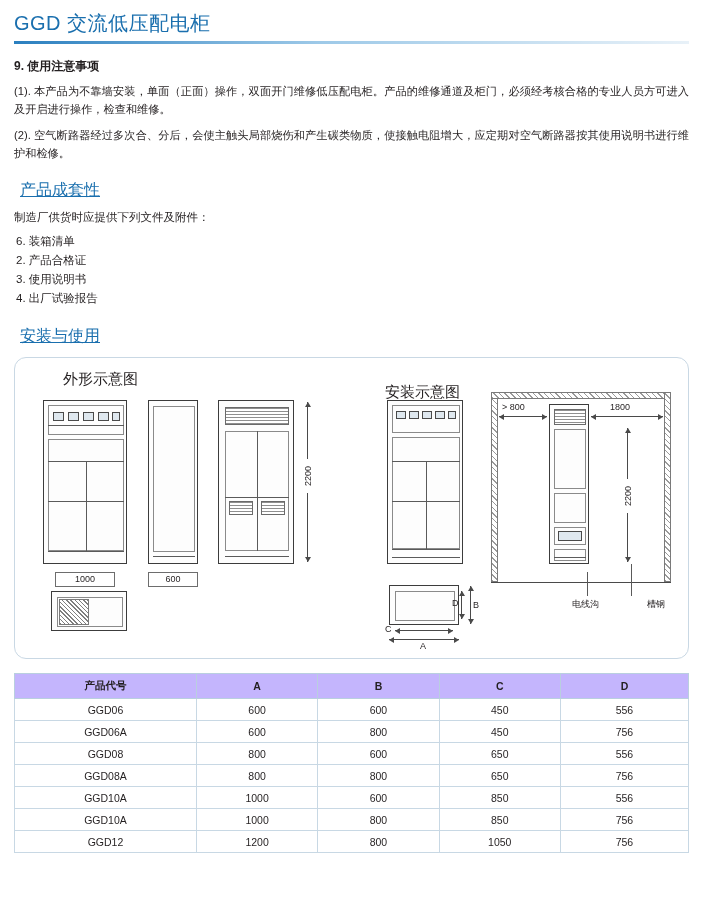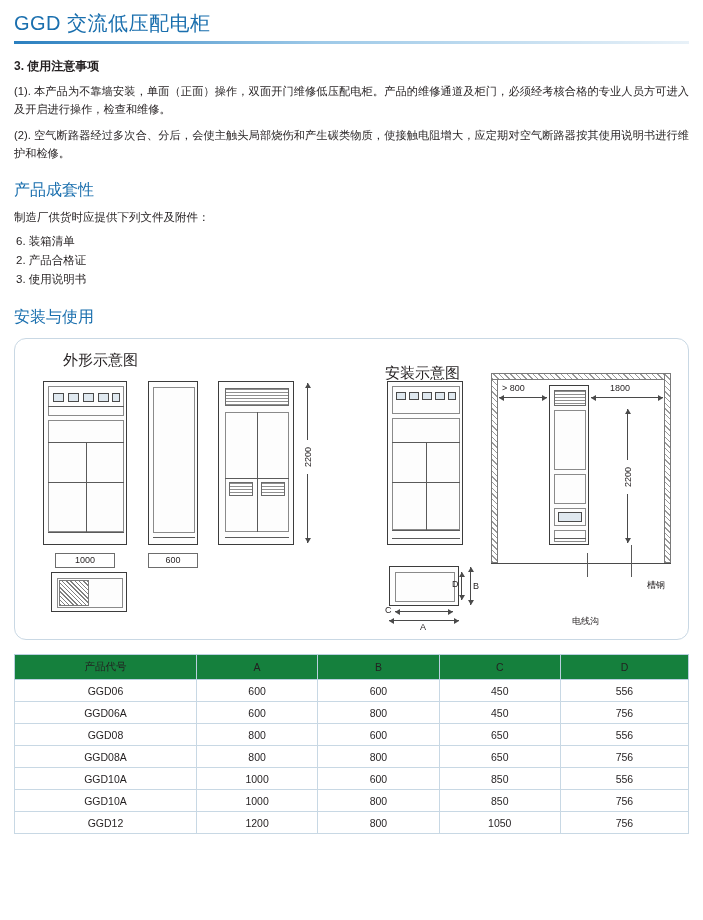--- a/index.html
+++ b/index.html
@@ -221,7 +221,7 @@
   </div>
 
   <div>
-    <div class="sec-num-title">3. 使用注意事项</div>
+    <div class="sec-num-title">9. 使用注意事项</div>
     <p class="para">(1). 本产品为不靠墙安装，单面（正面）操作，双面开门维修低压配电柜。产品的维修通道及柜门，必须经考核合格的专业人员方可进入及开启进行操作，检查和维修。</p>
     <p class="para">(2). 空气断路器经过多次合、分后，会使主触头局部烧伤和产生碳类物质，使接触电阻增大，应定期对空气断路器按其使用说明书进行维护和检修。</p>
   </div>

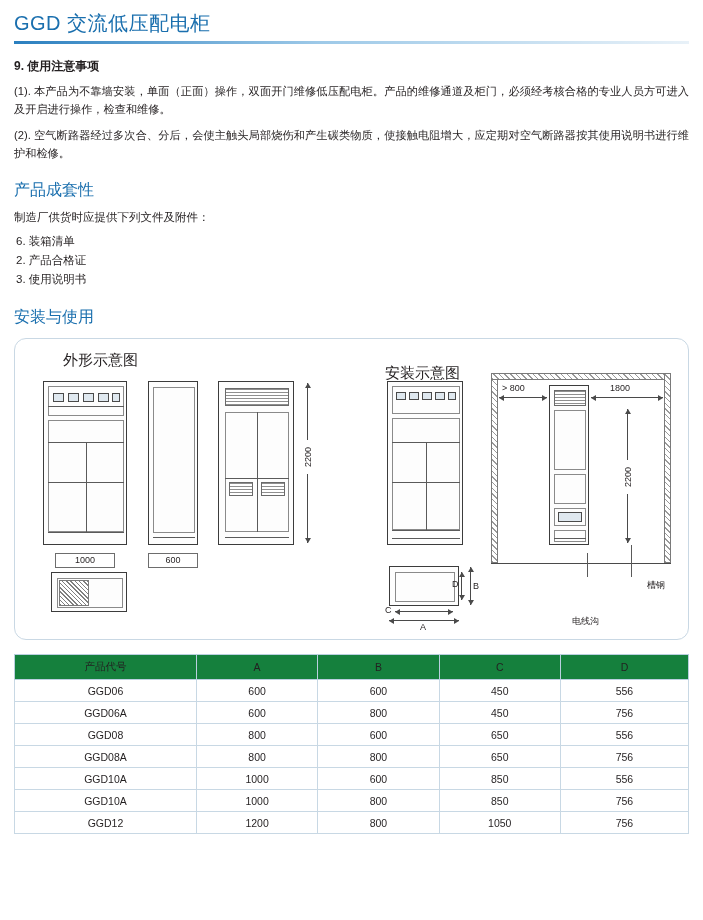--- a/index.html
+++ b/index.html
@@ -59,8 +59,9 @@
   .section-heading {
     font-size: 16px;
     color: #1a6fae;
-    margin: 18px 0 8px 0;
+    margin: 18px 0 8px 6px;
     font-weight: normal;
+    text-decoration: underline;
   }
   .lead {
     font-size: 11.5px;

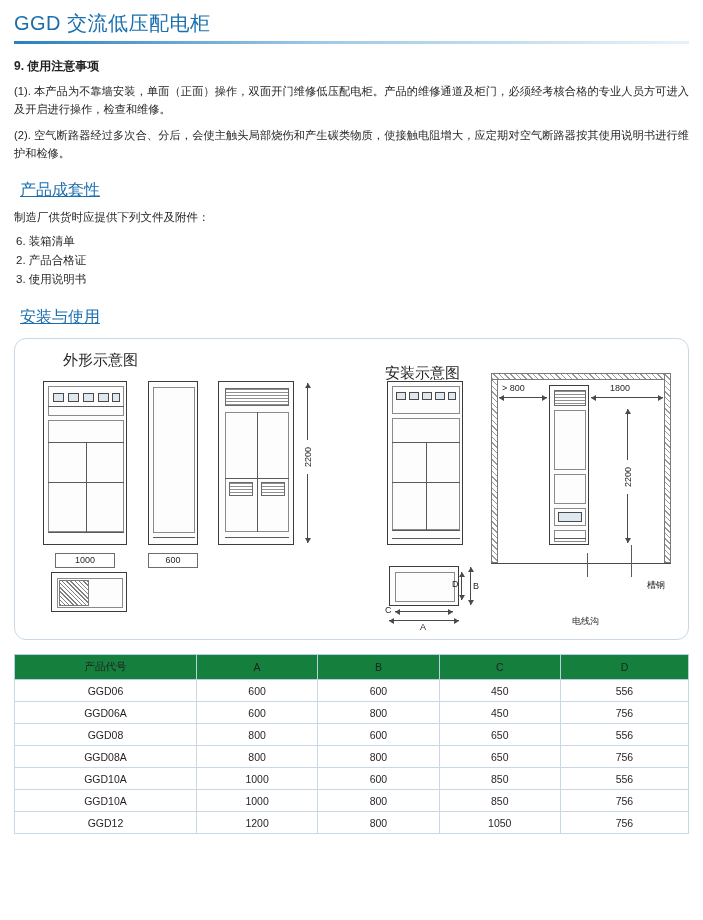--- a/index.html
+++ b/index.html
@@ -234,6 +234,7 @@
       <li>6.  装箱清单</li>
       <li>2.  产品合格证</li>
       <li>3.  使用说明书</li>
+      <li>4.  出厂试验报告</li>
     </ol>
   </div>
 

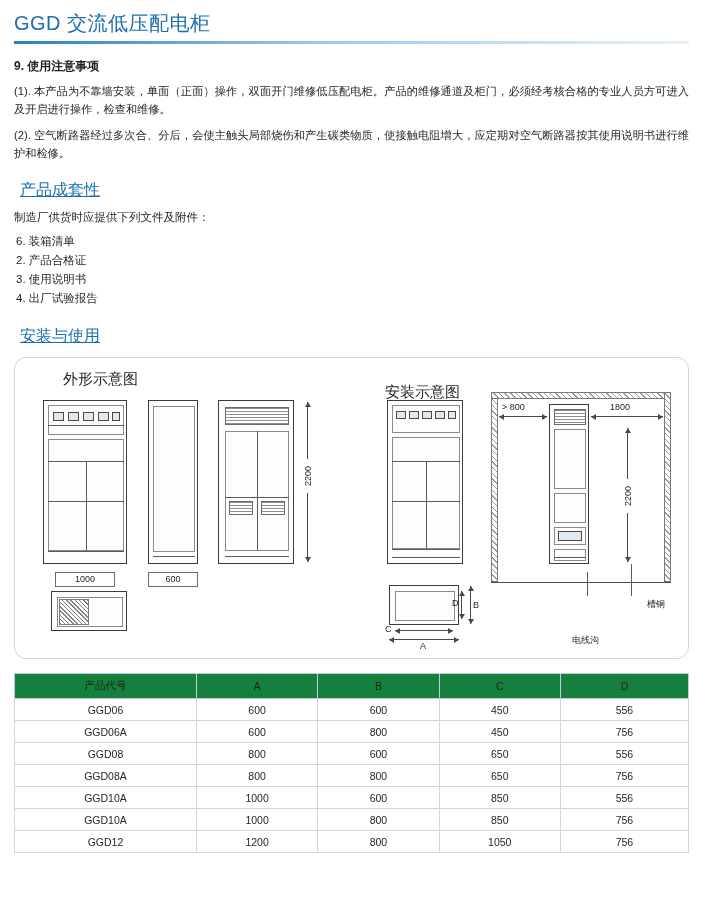--- a/index.html
+++ b/index.html
@@ -341,7 +341,7 @@
       <div class="vdimline" style="left:612px; top:70px; height:134px;"></div>
       <div class="vdim-label" style="left:596px; top:132px; width:34px; text-align:center;">2200</div>
 
-      <div class="lbl" style="left:557px; top:240px;margin-top:36px;">电线沟</div>
+      <div class="lbl" style="left:557px; top:240px;">电线沟</div>
       <div class="lbl" style="left:632px; top:240px;">槽钢</div>
       <div class="vline" style="left:572px; top:214px; height:24px;"></div>
       <div class="vline" style="left:616px; top:206px; height:32px;"></div>

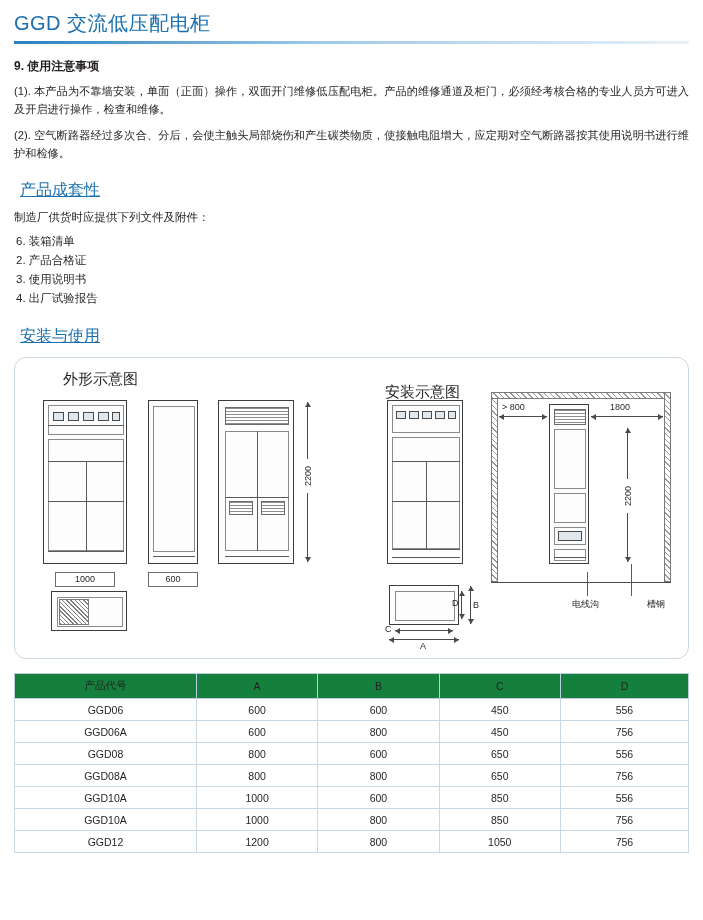--- a/index.html
+++ b/index.html
@@ -196,10 +196,10 @@
     font-size: 10.5px;
   }
   table.spec th {
-    background: #15803d;
+    background: #c4b5fd;
     border: 1px solid #b9cfdf;
     font-size: 10.5px;
-    font-weight: normal;
+    font-weight: bold;
     height: 22px;
     color: #231f20;
   }

